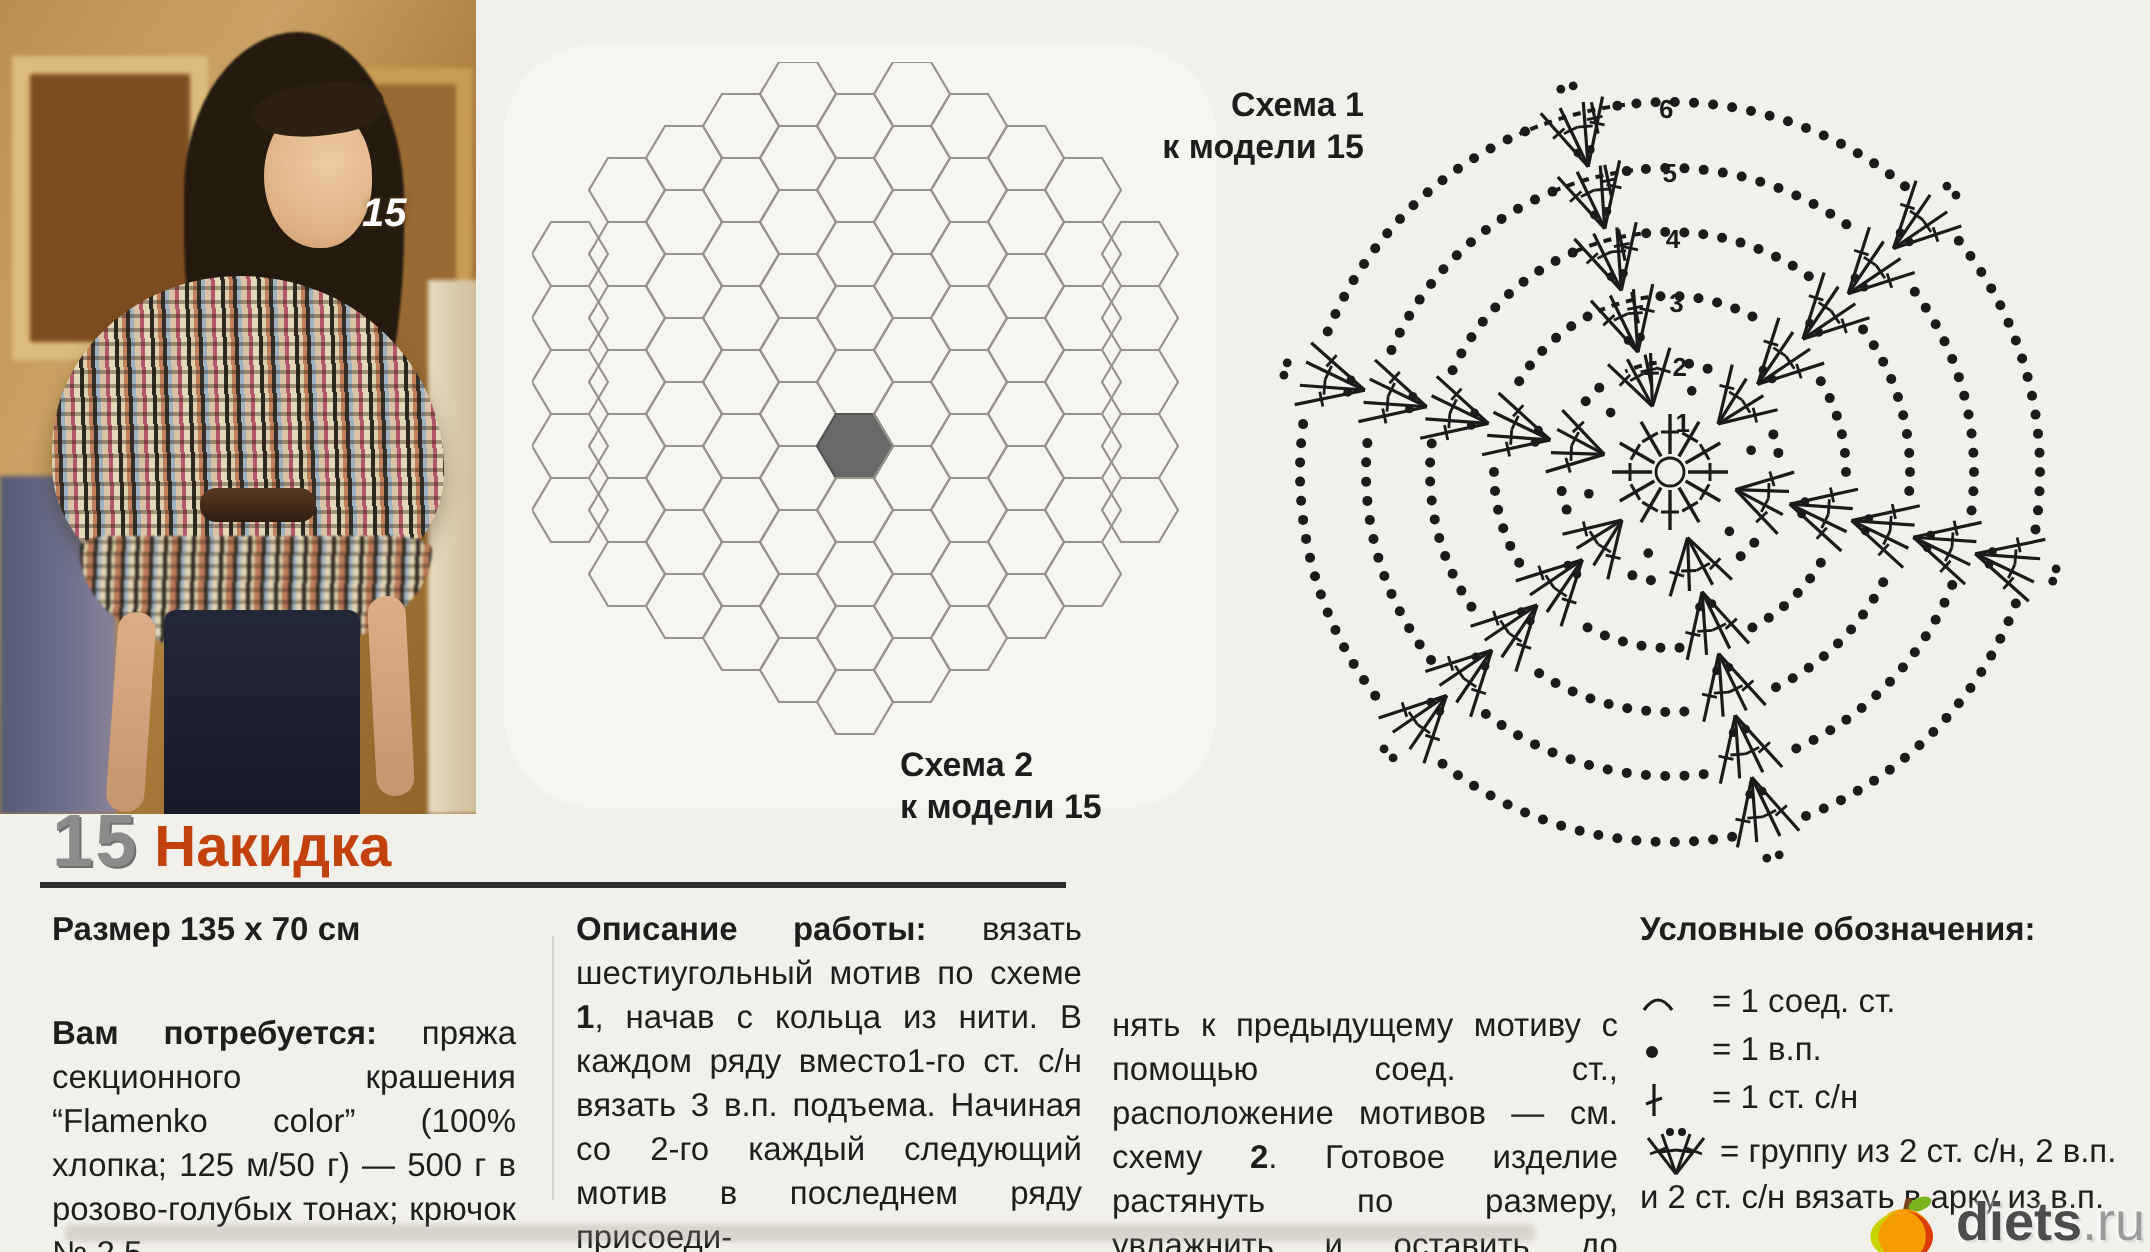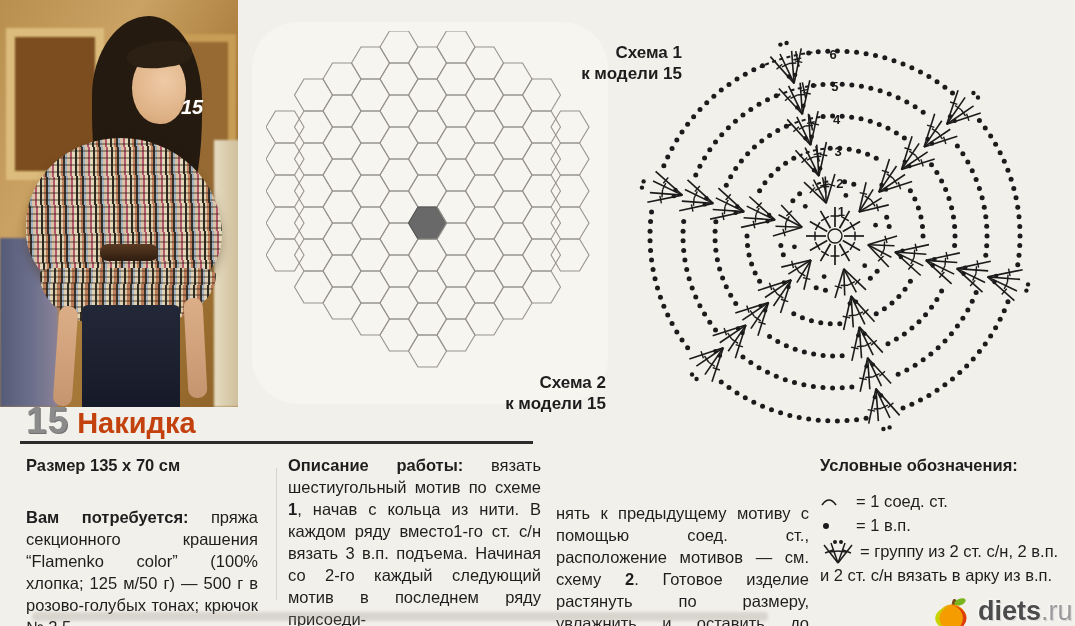--- a/index.html
+++ b/index.html
@@ -49,7 +49,7 @@
   .hex-svg{position:absolute;left:14px;top:9px;}
   .schema-label{position:absolute;font-weight:bold;color:#1d1d1d;font-size:17px;line-height:1.25;}
   .schema-label.s1{left:552px;top:28px;width:130px;text-align:right;margin-top:14px;}
-  .schema-label.s2{left:450px;top:372px;width:156px;text-align:right;}
+  .schema-label.s2{left:450px;top:372px;width:156px;}
   .chart-svg{position:absolute;left:625px;top:22px;}
 
   

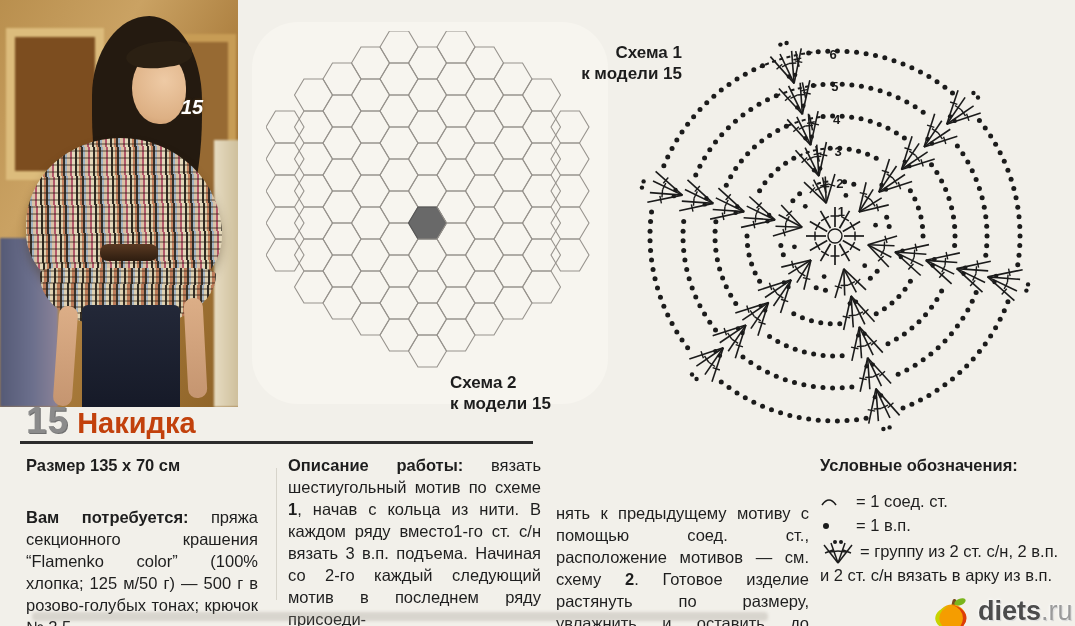--- a/index.html
+++ b/index.html
@@ -881,6 +881,15 @@
       </span>
       <span>= 1 в.п.</span>
     </div>
+    <div class="legend-row">
+      <span class="legend-sym">
+        <svg width="18" height="20">
+          <line x1="7" y1="2" x2="7" y2="18" stroke="#1b1b1b" stroke-width="1.6"></line>
+          <line x1="3" y1="12" x2="11" y2="9" stroke="#1b1b1b" stroke-width="1.6"></line>
+        </svg>
+      </span>
+      <span>= 1 ст. с/н</span>
+    </div>
     <div class="legend-fan">
       <p><svg width="36" height="26">
           <line x1="18" y1="24" x2="4" y2="6" stroke="#1b1b1b" stroke-width="1.5"></line>

